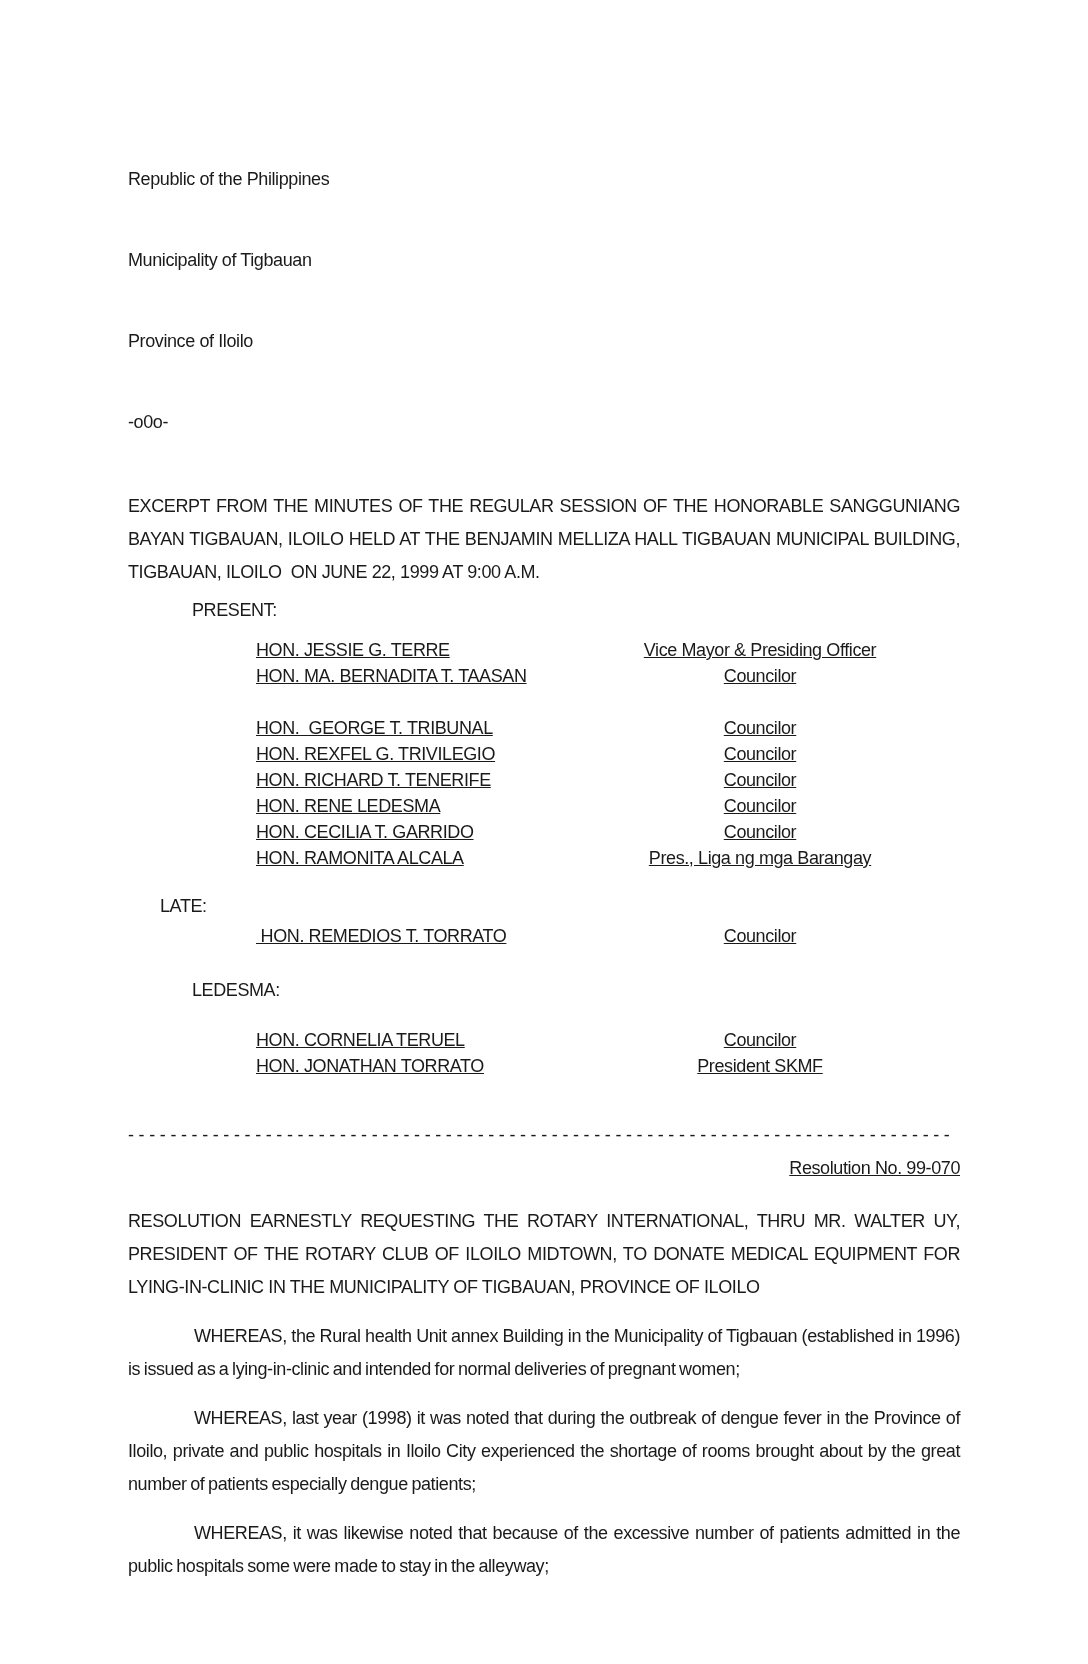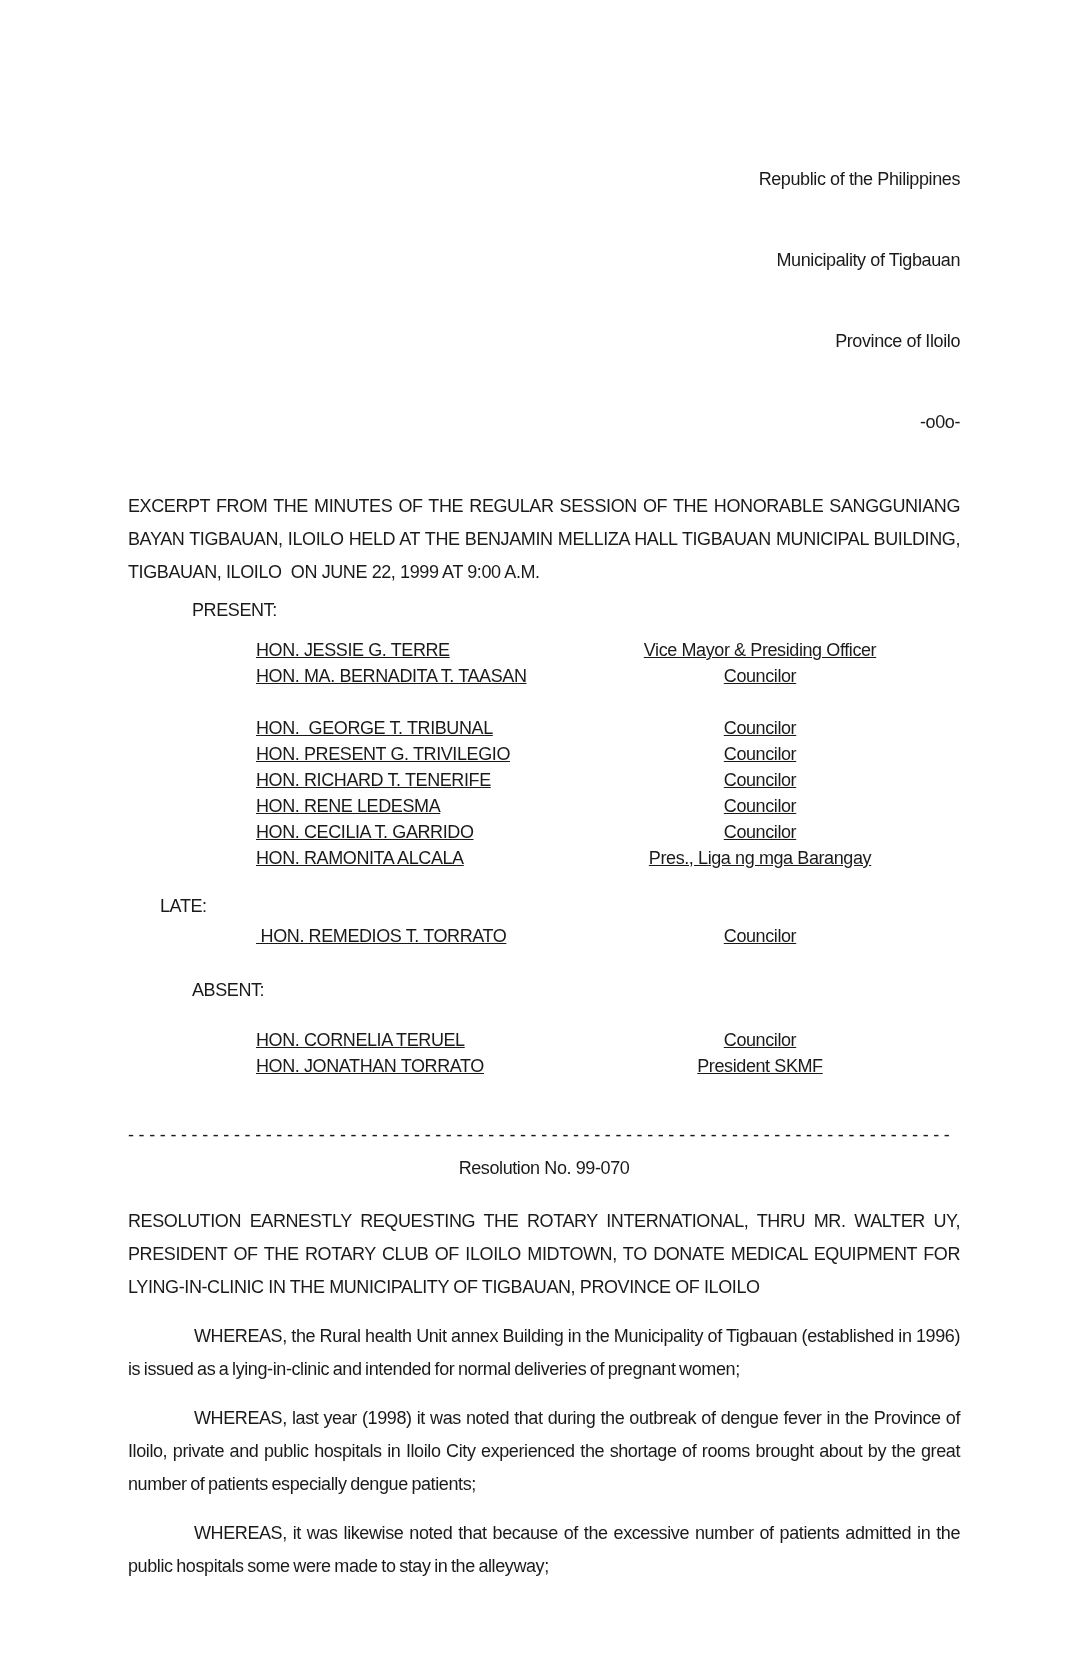--- a/index.html
+++ b/index.html
@@ -22,7 +22,7 @@
     overflow: hidden;
   }
   .doc-header {
-    text-align: right;
+    text-align: left;
     line-height: 27px;
     white-space: pre-wrap;
   }

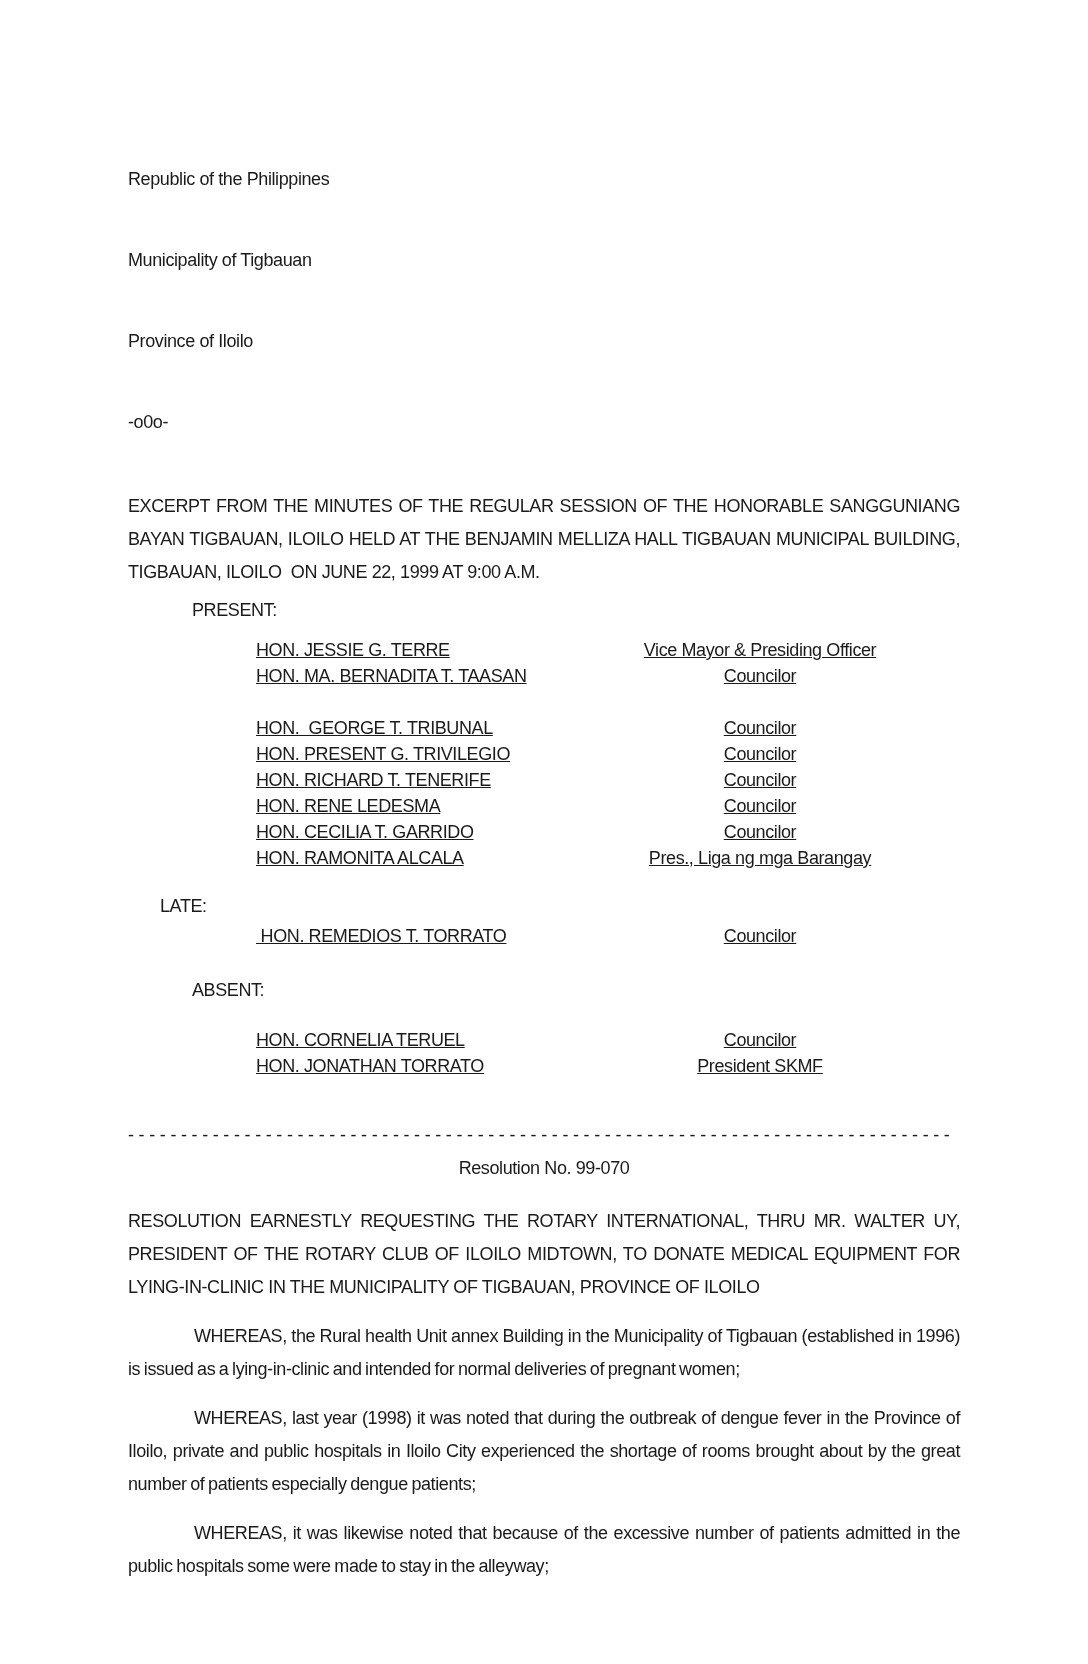--- a/index.html
+++ b/index.html
@@ -117,7 +117,7 @@
       <span class="pos">Councilor</span>
     </div>
     <div class="att-row">
-      <span class="name">HON. PRESENT G. TRIVILEGIO</span>
+      <span class="name">HON. REXFEL G. TRIVILEGIO</span>
       <span class="pos">Councilor</span>
     </div>
     <div class="att-row">

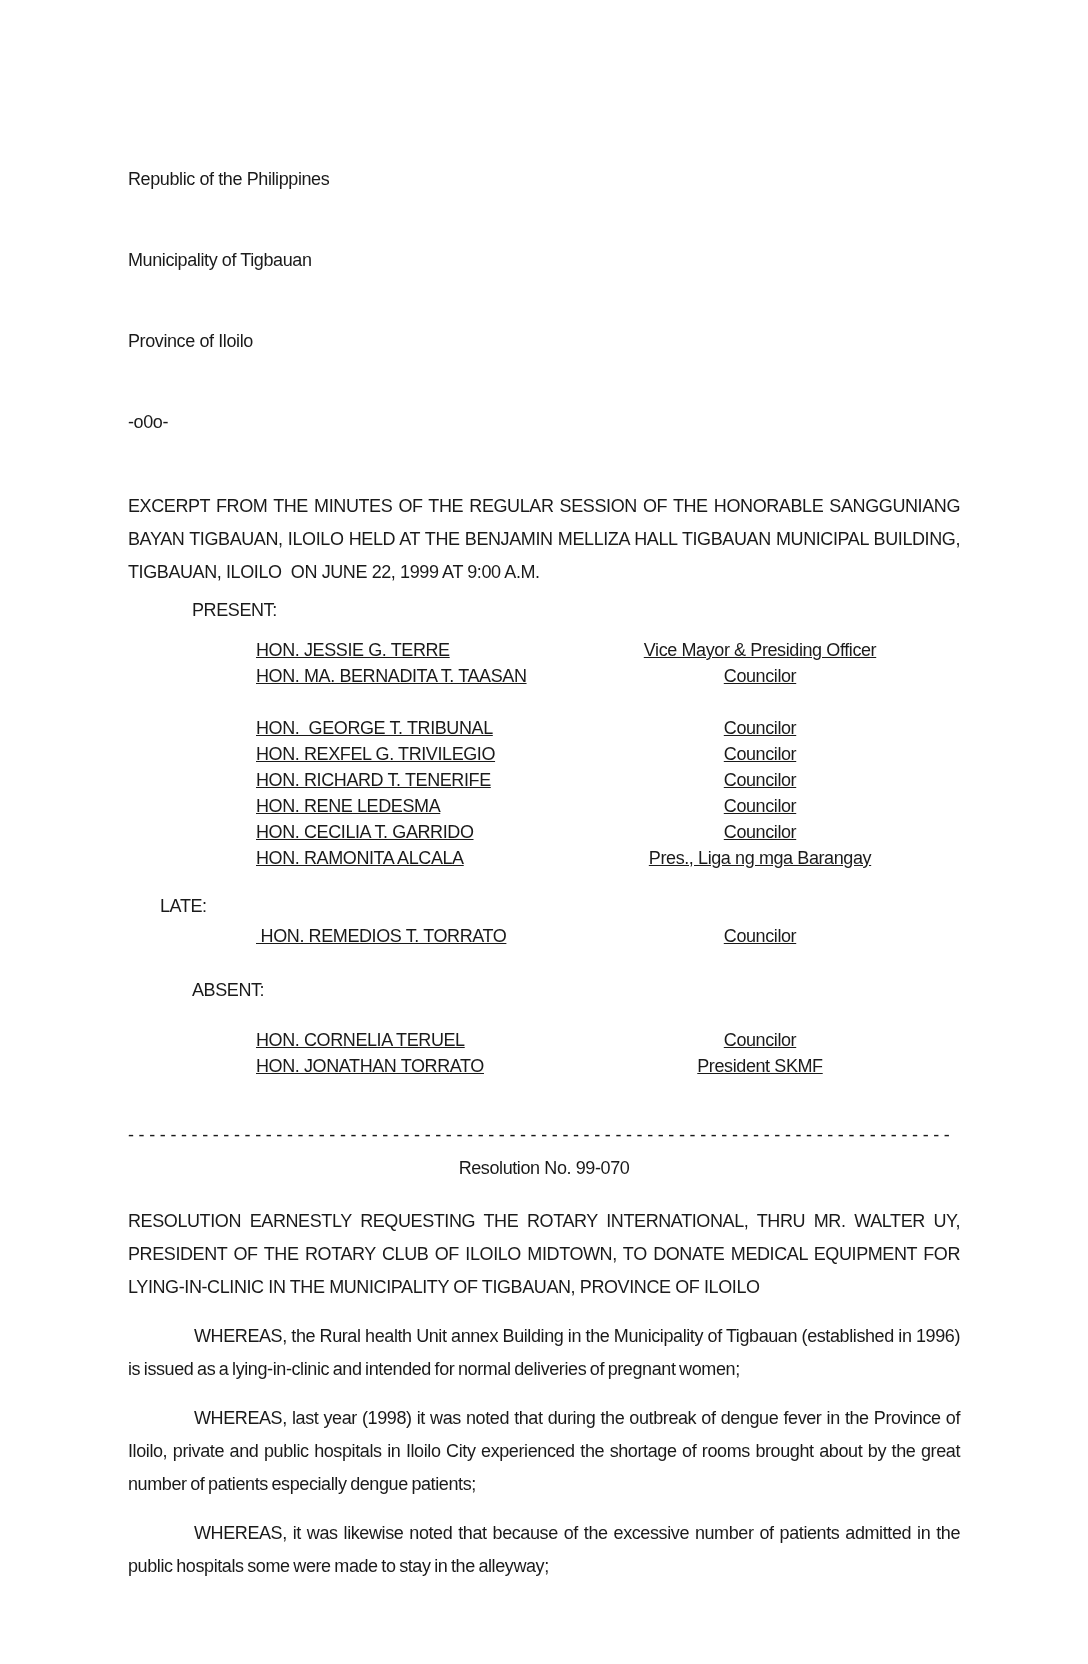--- a/index.html
+++ b/index.html
@@ -147,7 +147,7 @@
     </div>
   </div>
 
-  <div class="section-label label-absent">ABSENT:</div>
+  <div class="section-label label-absent">LEDESMA:</div>
 
   <div class="att-group g-absent">
     <div class="att-row">

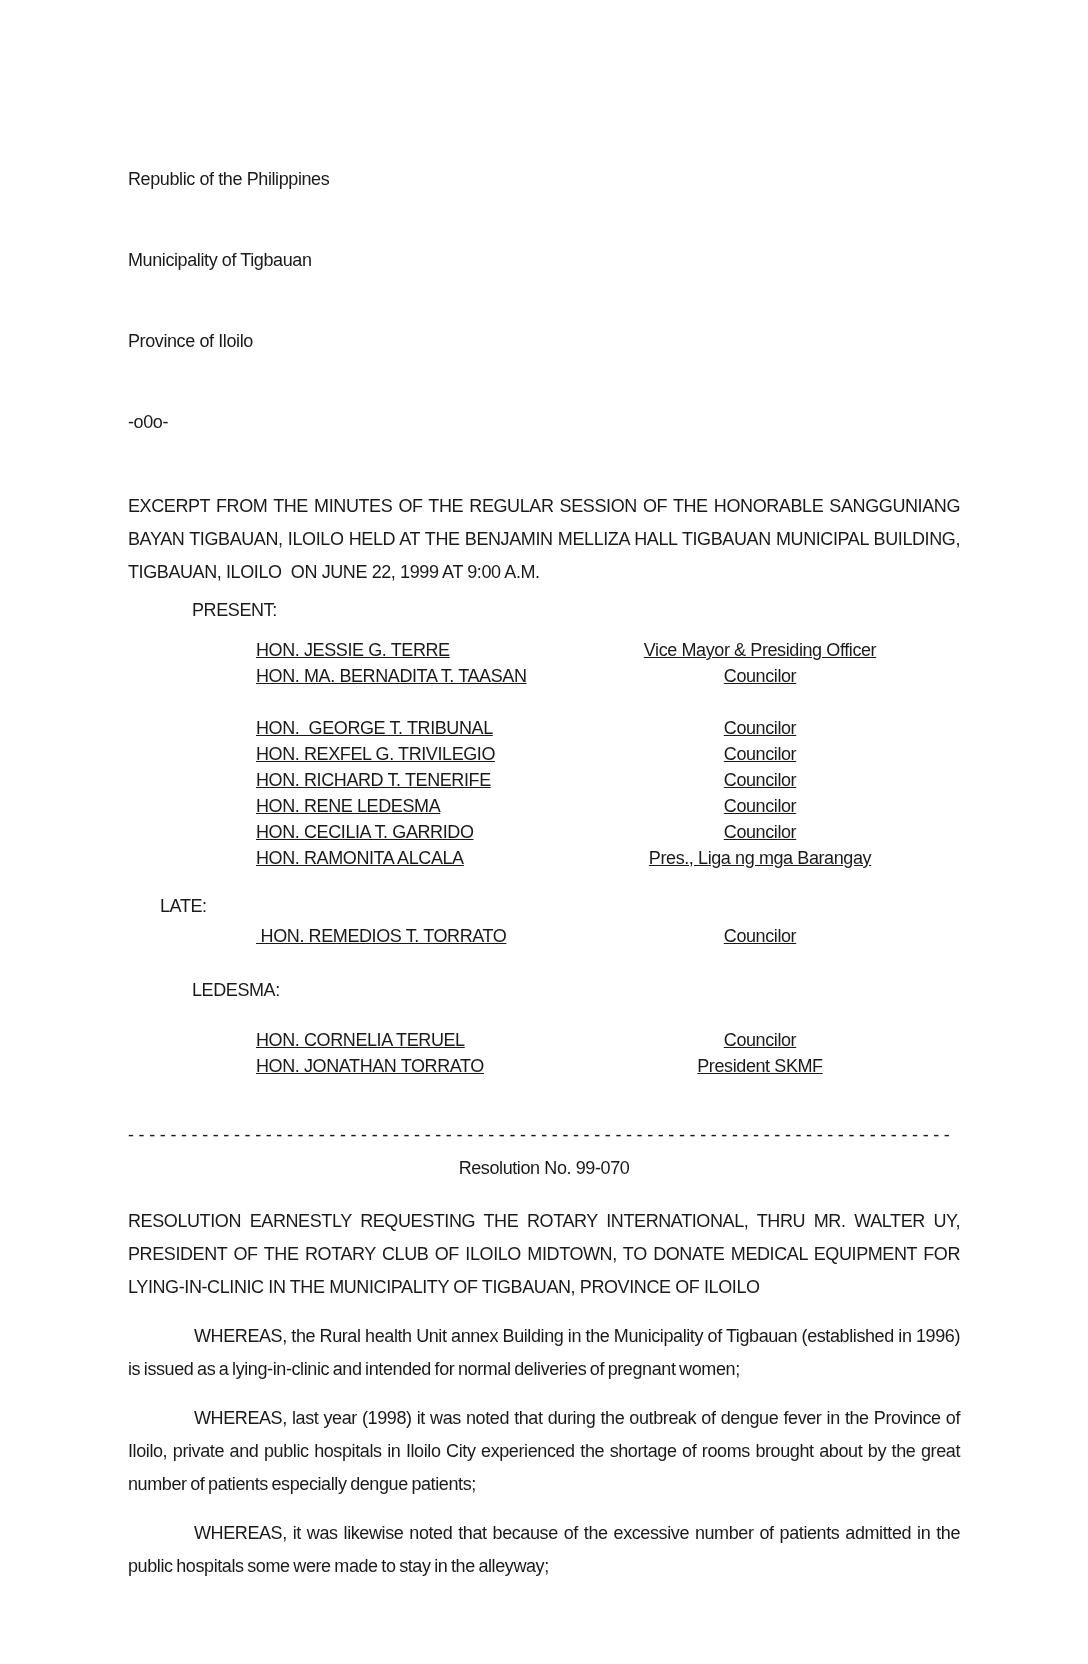--- a/index.html
+++ b/index.html
@@ -71,9 +71,10 @@
     letter-spacing: -0.2px;
   }
   .resolution-no {
-    text-align: center;
+    text-align: right;
     line-height: 33px;
     white-space: pre-wrap;
+    text-decoration: underline;
   }
   .res-title { margin-top: 20px; }
   .whereas {

